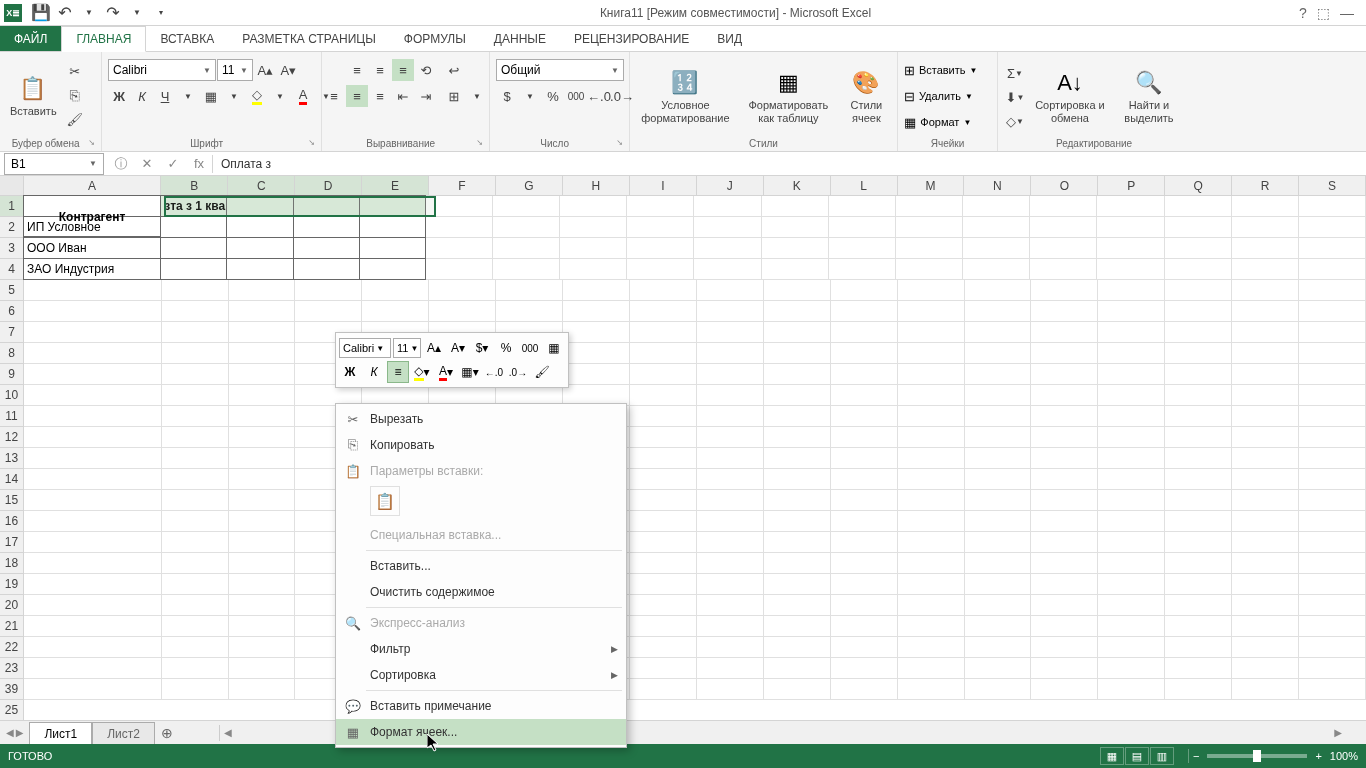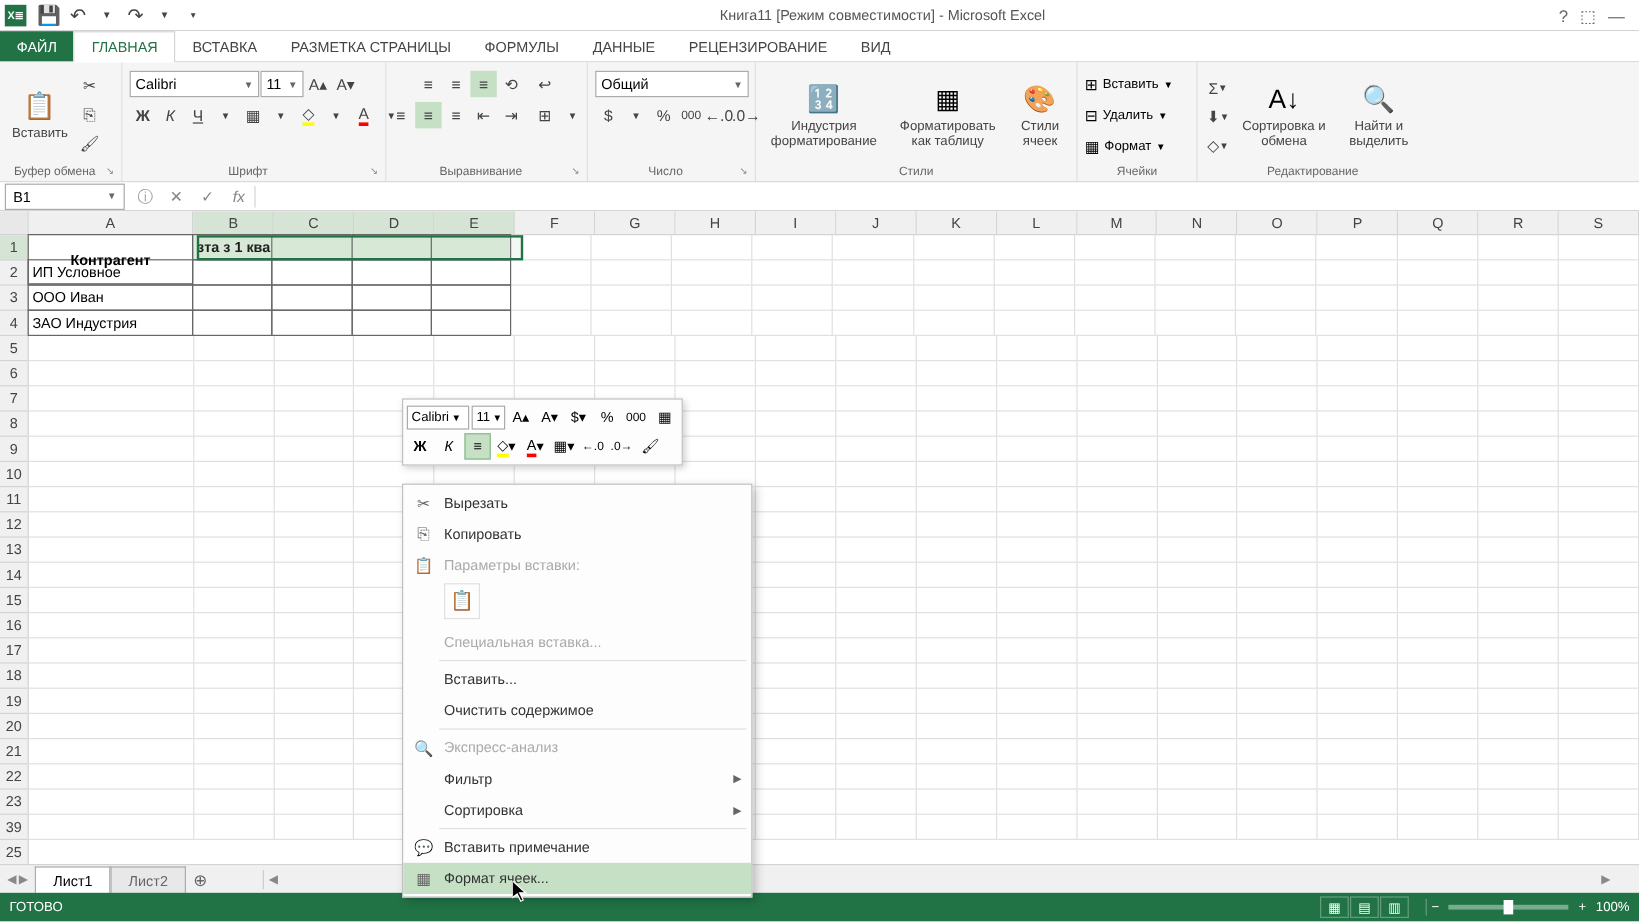--- a/index.html
+++ b/index.html
@@ -227,7 +227,7 @@
     <div class="group-body">
       <div class="big-btn">
         <div class="ico">🔢</div>
-        <div class="lbl">Индустрия форматирование</div>
+        <div class="lbl">Условное форматирование</div>
       </div>
       <div class="big-btn">
         <div class="ico">▦</div>

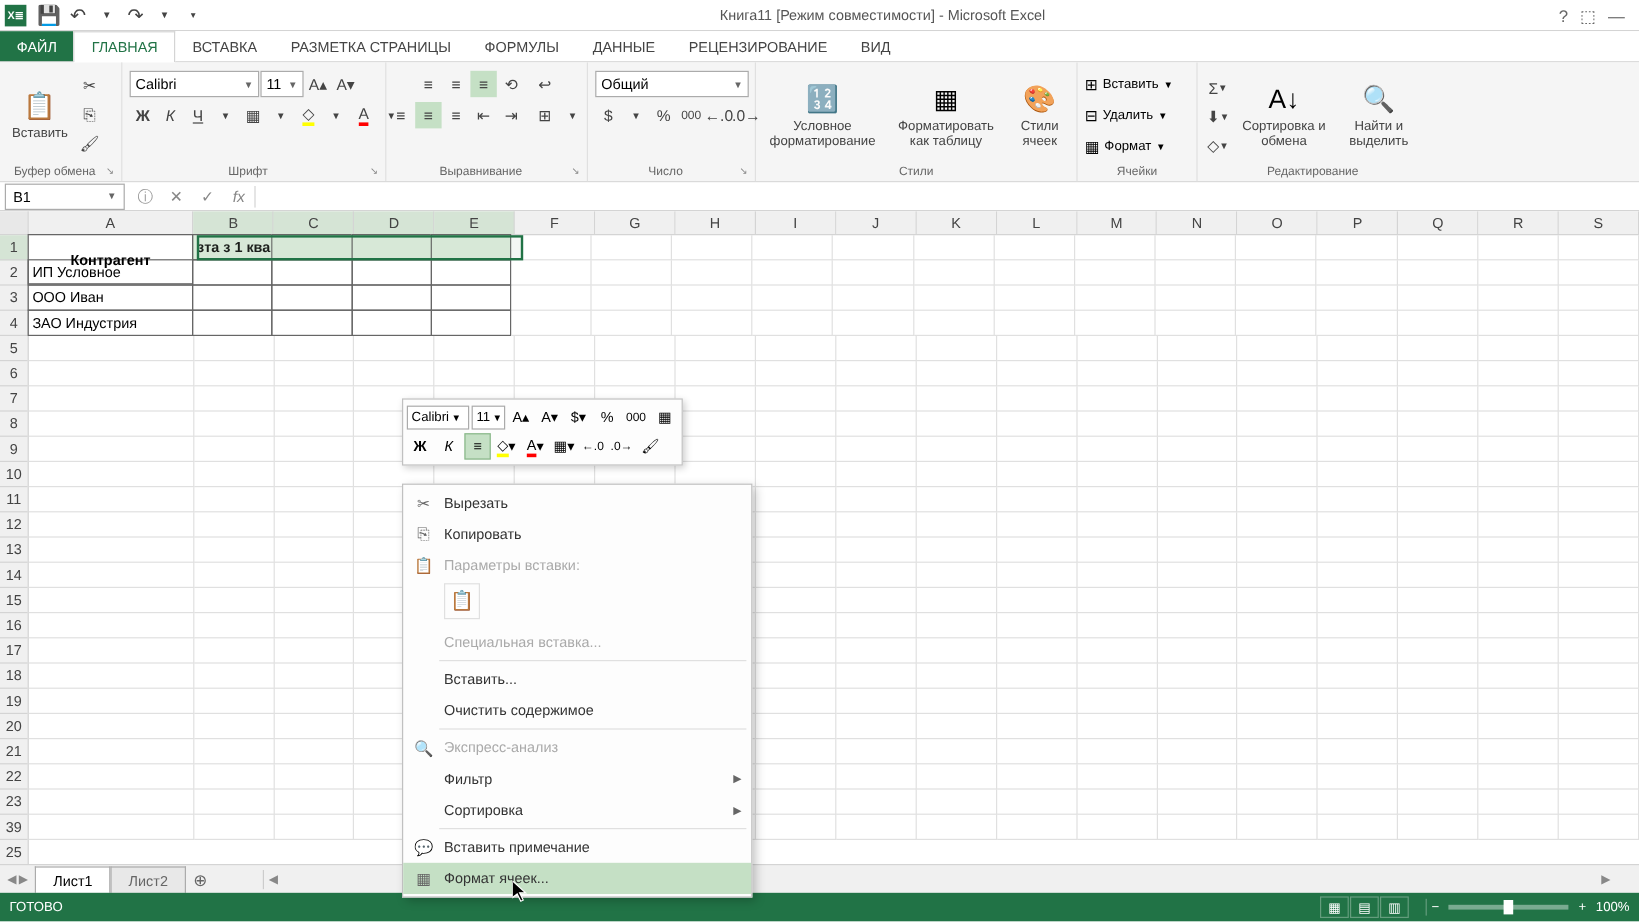--- a/index.html
+++ b/index.html
@@ -291,7 +291,7 @@
     <div class="fb-btn" style="color:#999">ⓘ</div>
     <div class="fb-btn">✕</div>
     <div class="fb-btn">✓</div>
-    <div class="fb-btn" style="font-style:italic">fx</div>
+    <div class="fb-btn" style="">fx</div>
   </div>
 </div>
 

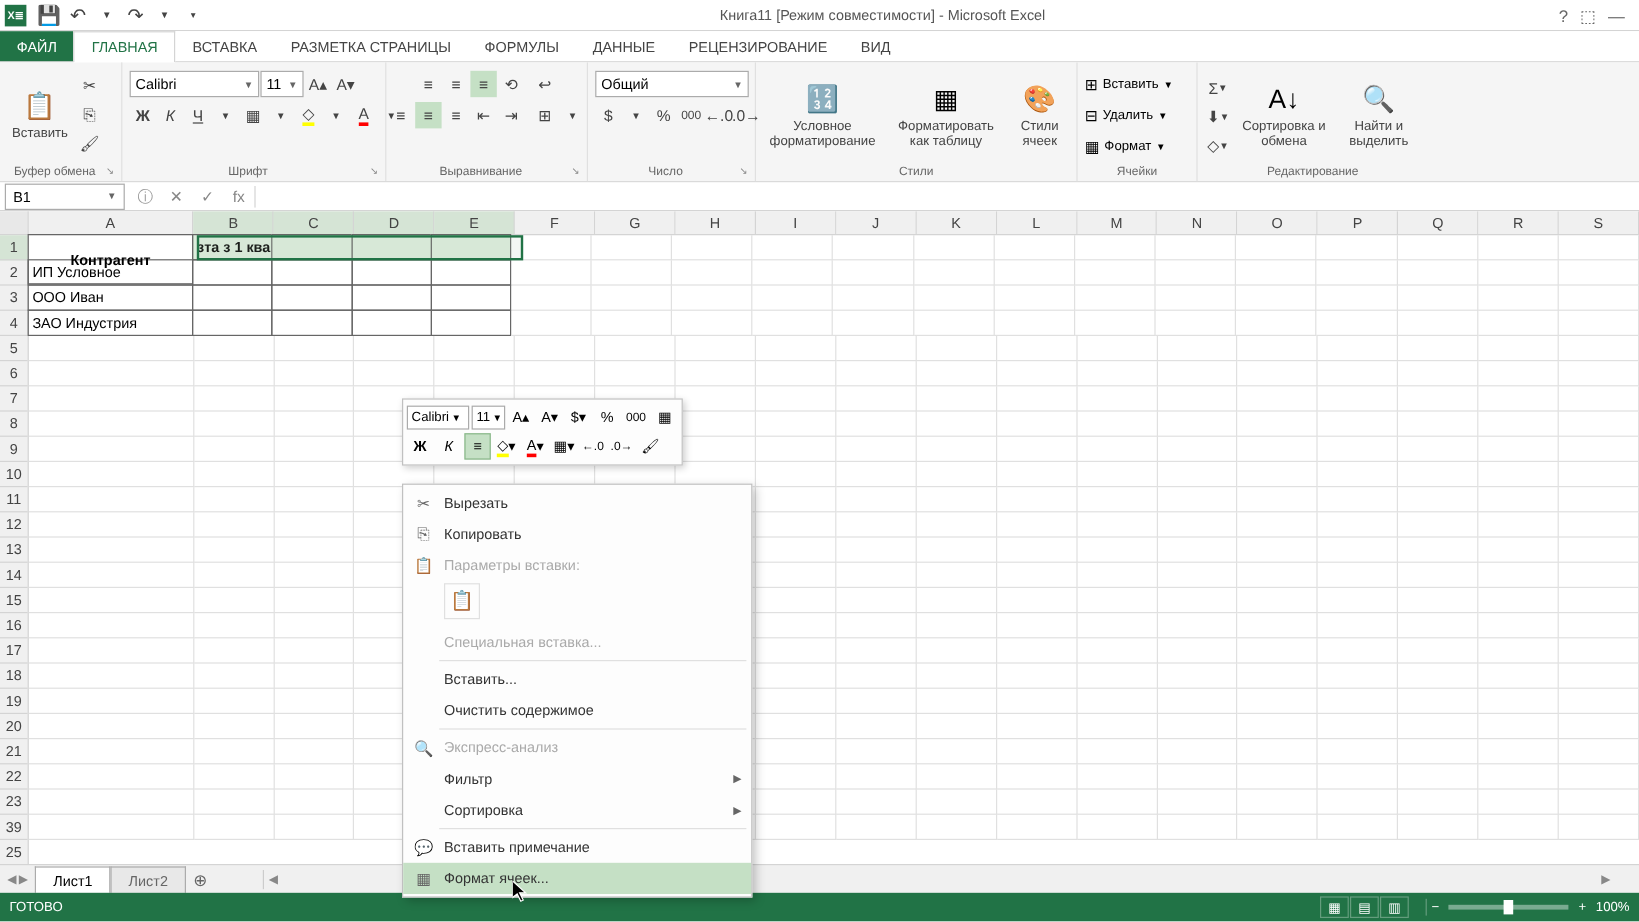--- a/index.html
+++ b/index.html
@@ -293,6 +293,7 @@
     <div class="fb-btn">✓</div>
     <div class="fb-btn" style="">fx</div>
   </div>
+  <div class="fb-input">Оплата з</div>
 </div>
 
 <div class="grid-area">

